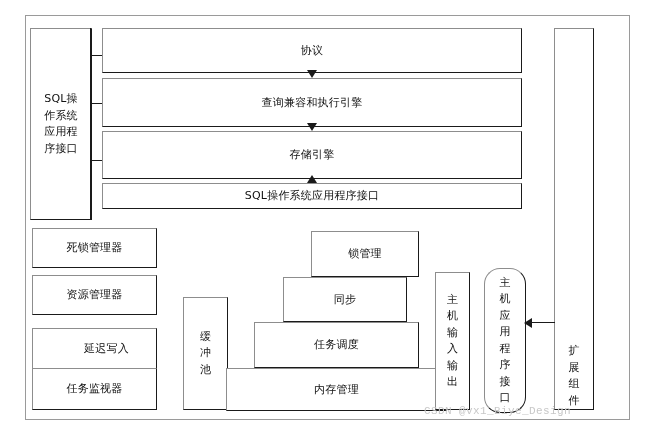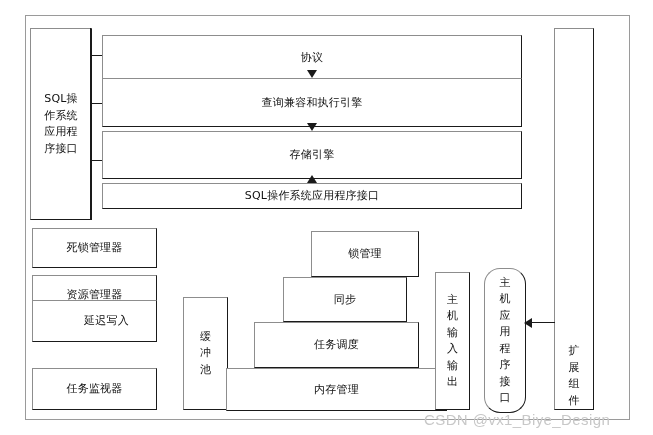--- a/index.html
+++ b/index.html
@@ -117,7 +117,7 @@
   <div class="stub-tick" style="left:90px; top:103px; width:13px;"></div>
   <div class="stub-tick" style="left:90px; top:160px; width:13px;"></div>
 
-  <div class="box shade" style="left:102px; top:28px; width:420px; height:45px;margin-top:7px;">
+  <div class="box shade" style="left:102px; top:28px; width:420px; height:45px;">
     <span>协议</span>
   </div>
 

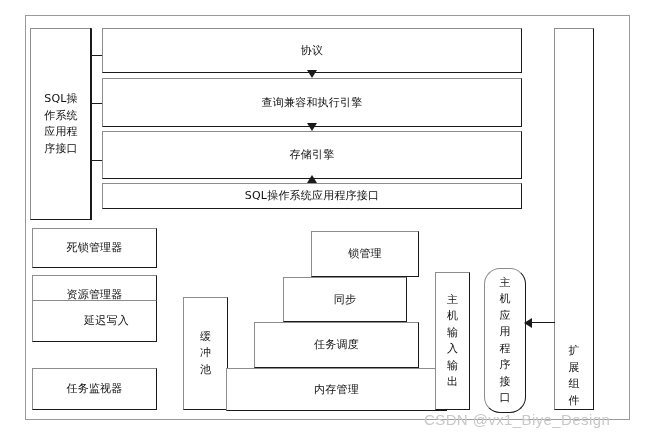--- a/index.html
+++ b/index.html
@@ -143,7 +143,7 @@
   <div class="box shade" style="left:32px; top:275px; width:125px; height:40px;">
     <span>资源管理器</span>
   </div>
-  <div class="box shade" style="left:32px; top:300px; width:125px; height:42px;padding-left:24px;">
+  <div class="box shade" style="left:32px; top:328px; width:125px; height:42px;padding-left:24px;">
     <span>延迟写入</span>
   </div>
   <div class="box shade" style="left:32px; top:368px; width:125px; height:42px;">

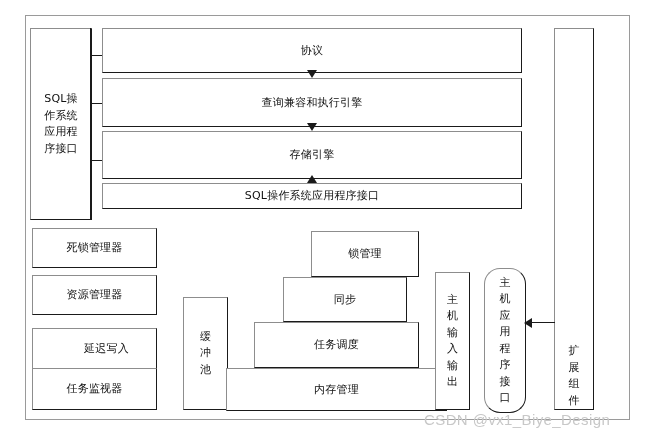--- a/index.html
+++ b/index.html
@@ -94,11 +94,10 @@
   .watermark {
     position: absolute;
     color: #c8c8c8;
-    font-size: 15px;
+    font-size: 11px;
     letter-spacing: 0.4px;
     white-space: nowrap;
-    font-family: Liberation Sans, sans-serif;
-    margin-top: 6px;
+    font-family: Liberation Mono, monospace;
   }
 </style>
 </head>

